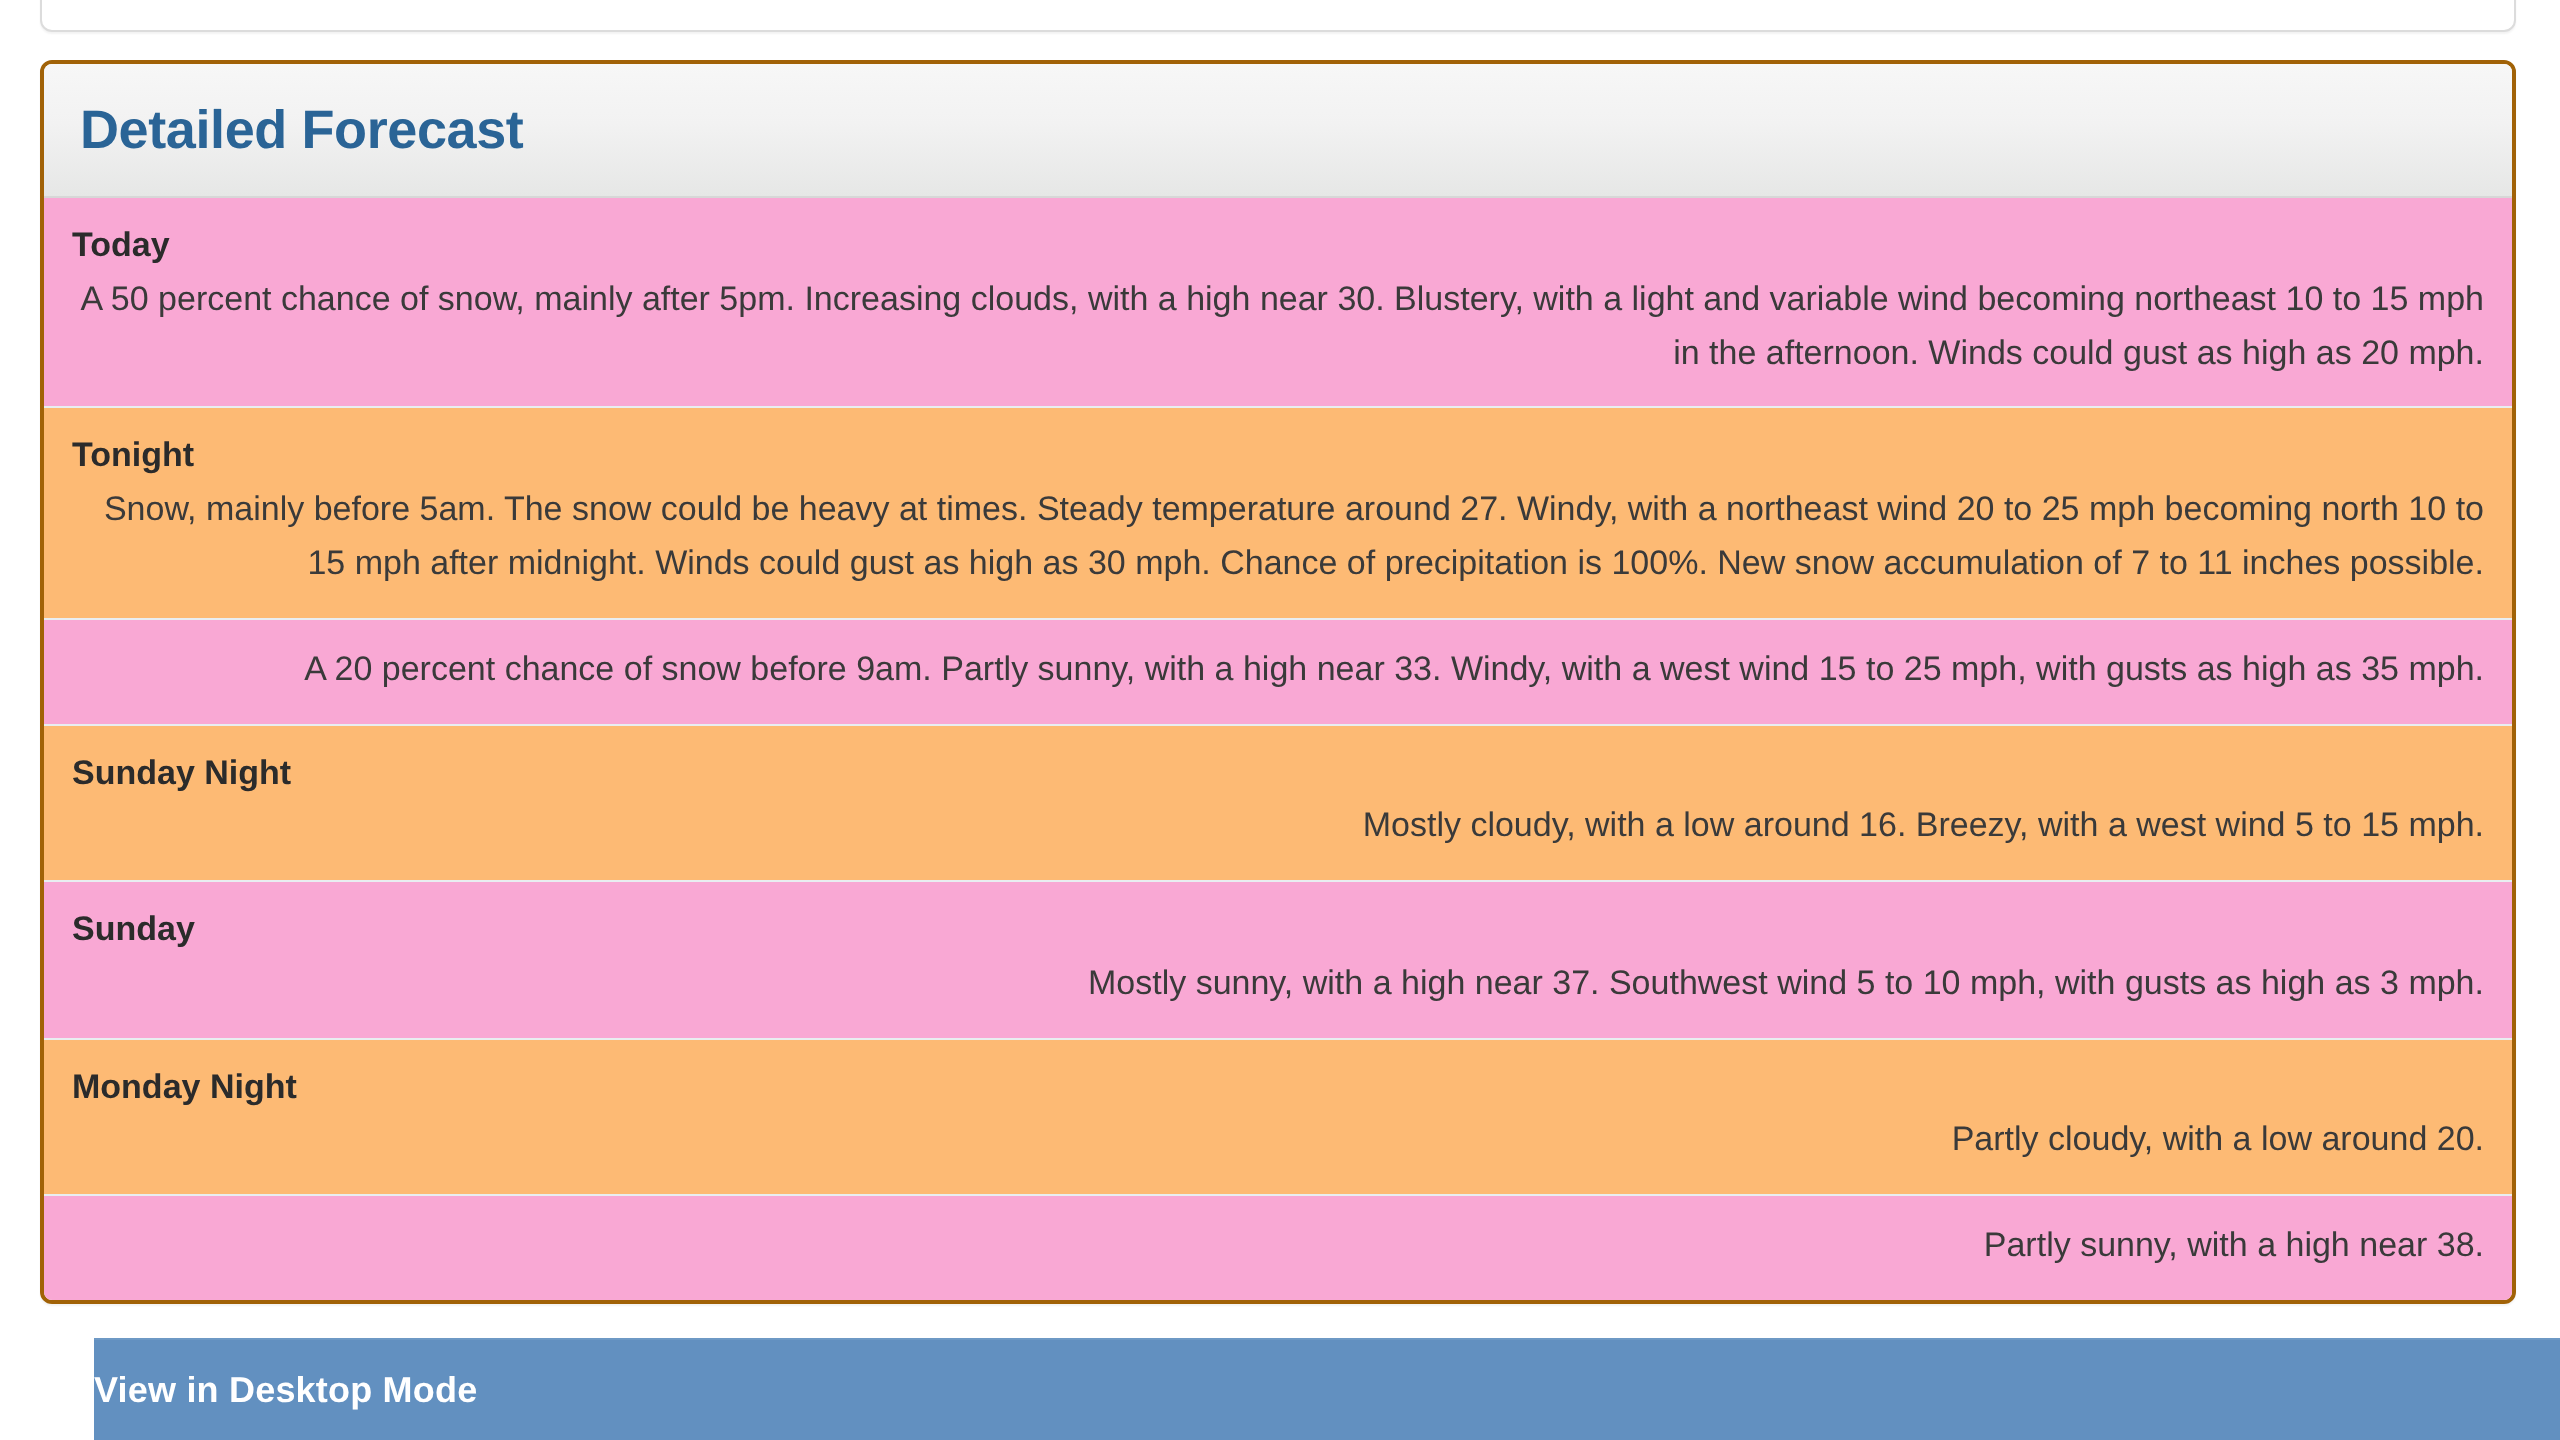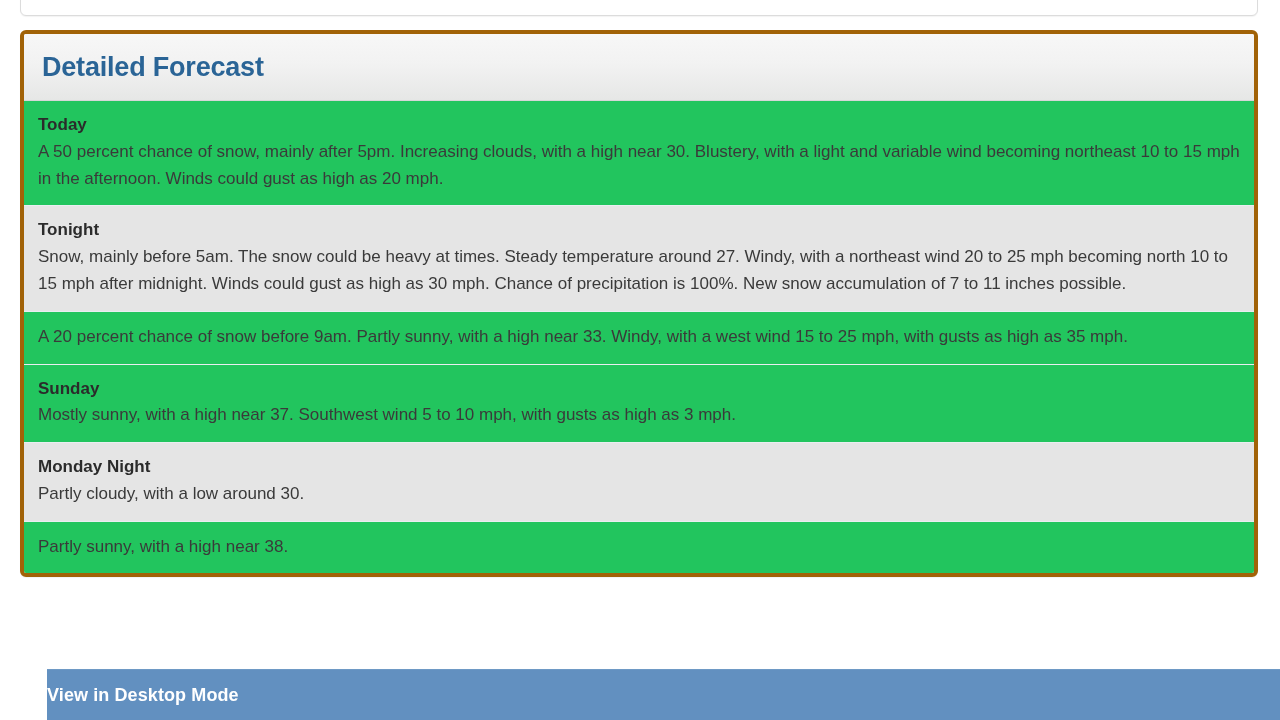--- a/index.html
+++ b/index.html
@@ -41,7 +41,7 @@
     top: 30px;
     width: 1238px;
     background: #ffffff;
-    border: 4px solid #a16207;
+    border: 2px solid #a16207;
     border-radius: 6px;
     box-sizing: border-box;
     box-shadow: 0 1px 1px rgba(0,0,0,0.05);

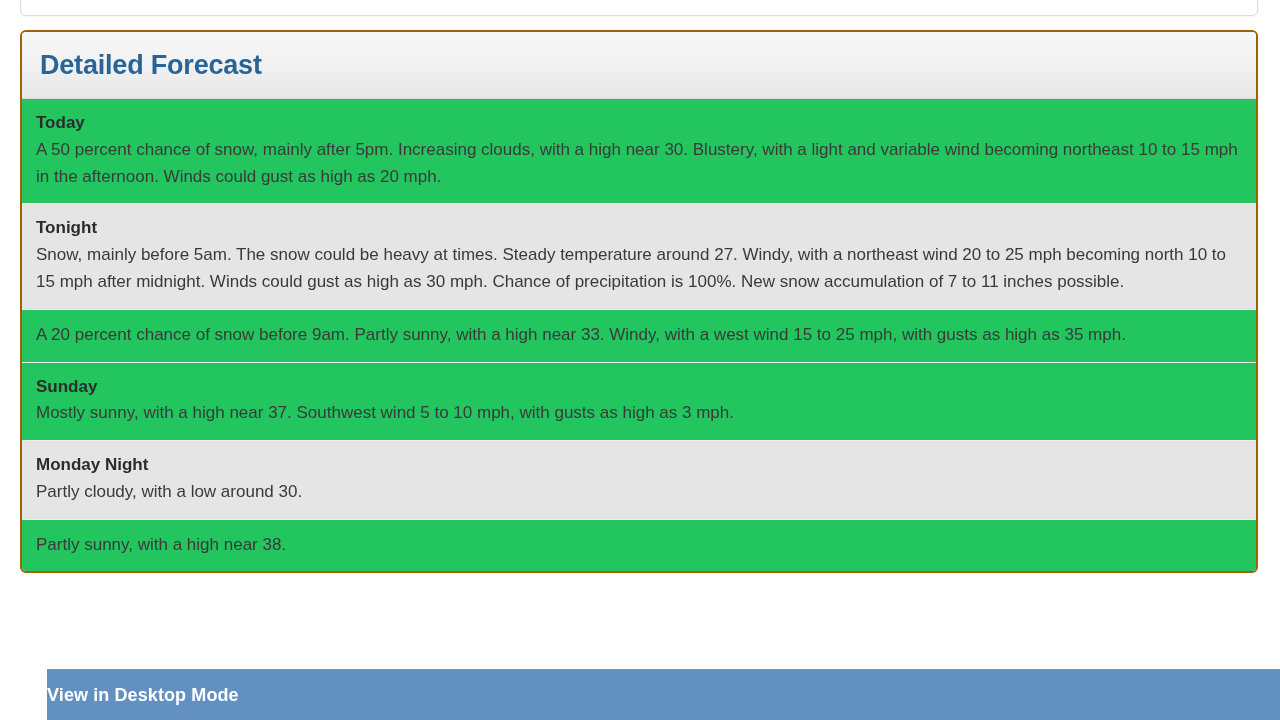--- a/index.html
+++ b/index.html
@@ -77,7 +77,7 @@
   }
   .forecast-row:last-child { border-bottom: none; }
 
-  .forecast-row.alt  { background: #22c55e; }
+  .forecast-row.alt  { background: #f9a8d4; }
   .forecast-row.plain { background: #e5e5e5; }
 
   .period-name {

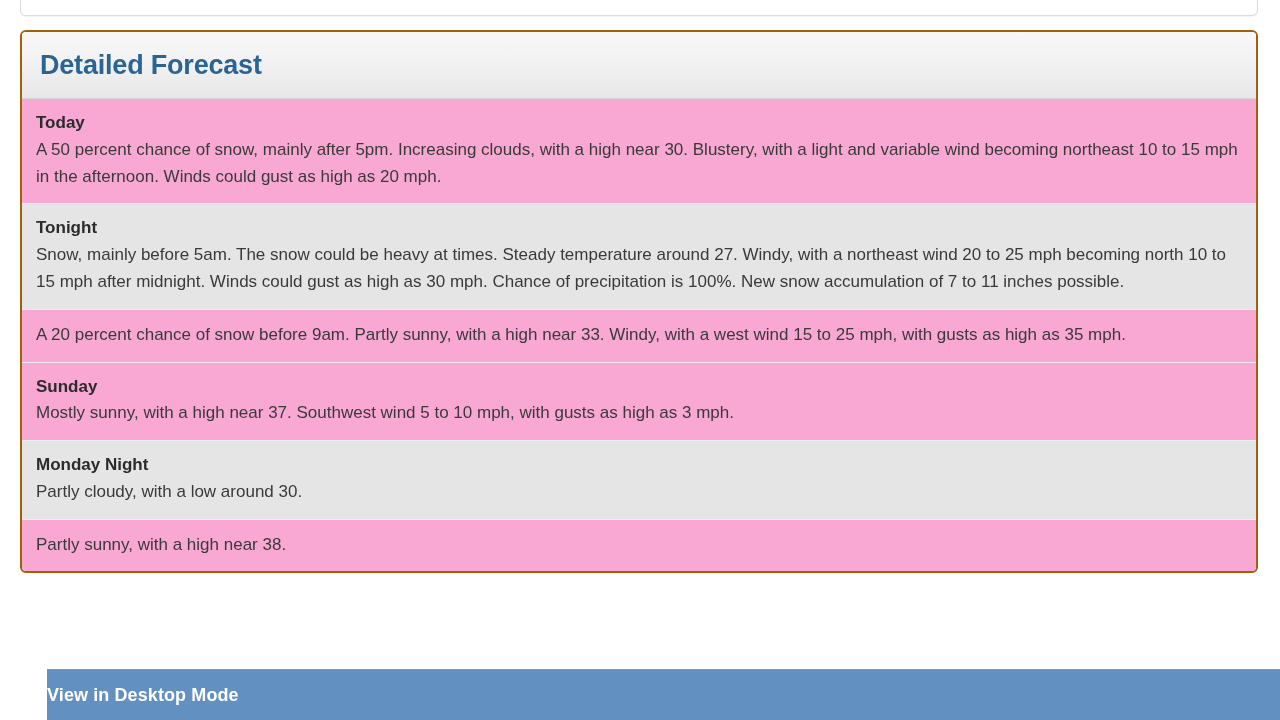--- a/index.html
+++ b/index.html
@@ -93,6 +93,7 @@
     color: #3a3a3a;
     line-height: 1.58;
     max-width: 1210px;
+    text-align: right;
   }
 
   

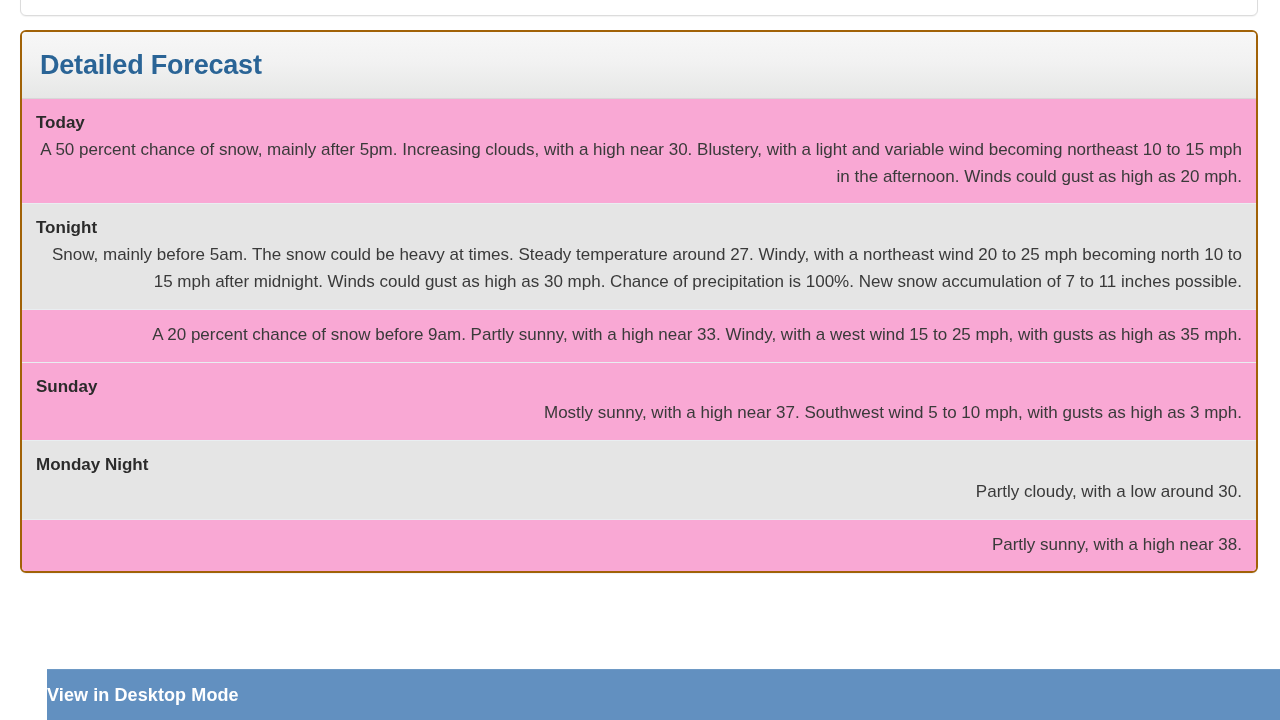--- a/index.html
+++ b/index.html
@@ -78,7 +78,7 @@
   .forecast-row:last-child { border-bottom: none; }
 
   .forecast-row.alt  { background: #f9a8d4; }
-  .forecast-row.plain { background: #e5e5e5; }
+  .forecast-row.plain { background: #fdba74; }
 
   .period-name {
     font-size: 17px;

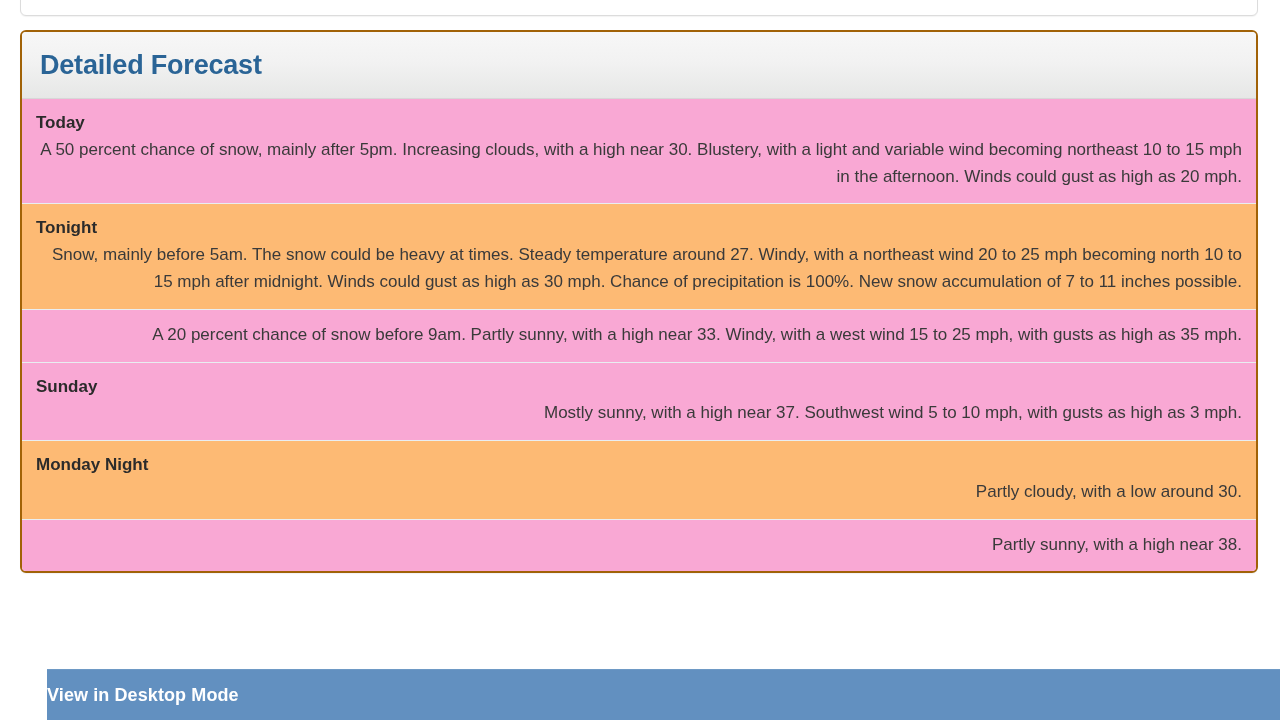--- a/index.html
+++ b/index.html
@@ -148,6 +148,10 @@
         <div class="period-text">A 20 percent chance of snow before 9am. Partly sunny, with a high near 33. Windy, with a west wind 15 to 25 mph, with gusts as high as 35 mph.</div>
       </div>
 
+      <div class="forecast-row plain">
+        <div class="period-name">Sunday Night</div>
+        <div class="period-text">Mostly cloudy, with a low around 16. Breezy, with a west wind 5 to 15 mph.</div>
+      </div>
 
       <div class="forecast-row alt">
         <div class="period-name">Sunday</div>

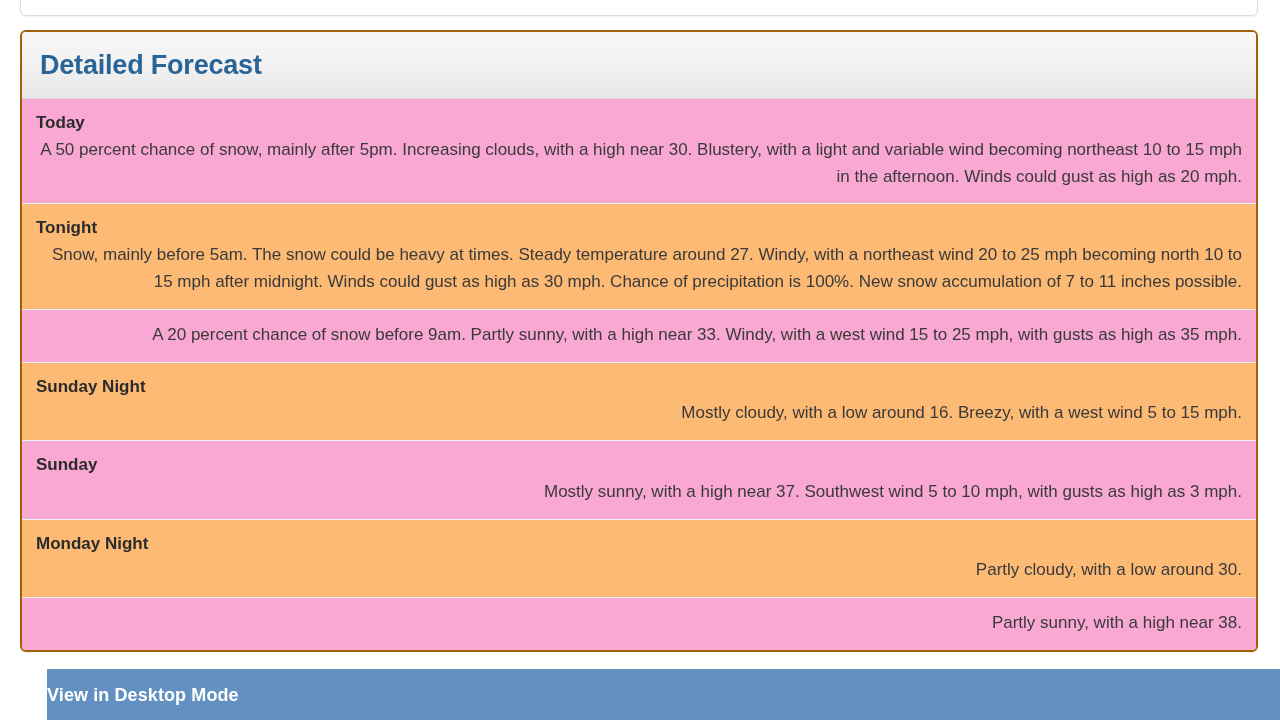--- a/index.html
+++ b/index.html
@@ -160,7 +160,7 @@
 
       <div class="forecast-row plain">
         <div class="period-name">Monday Night</div>
-        <div class="period-text">Partly cloudy, with a low around 30.</div>
+        <div class="period-text">Partly cloudy, with a low around 20.</div>
       </div>
 
       <div class="forecast-row alt">

